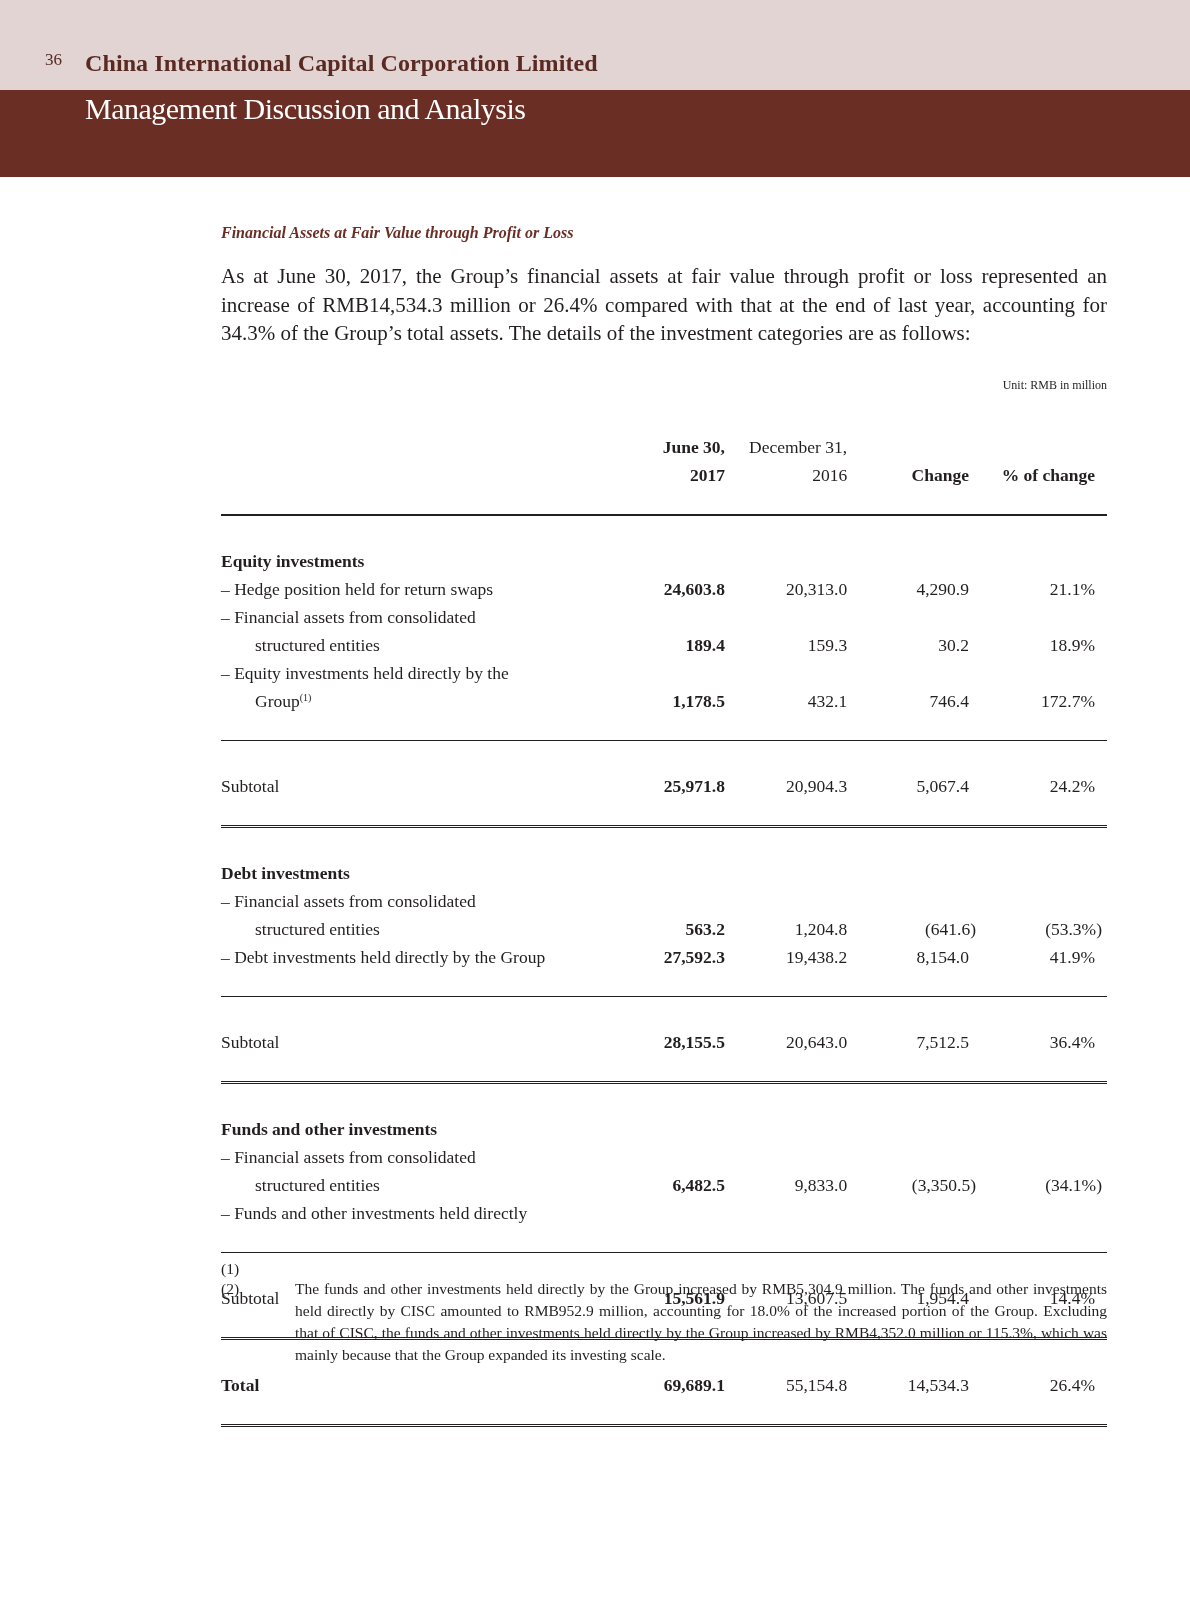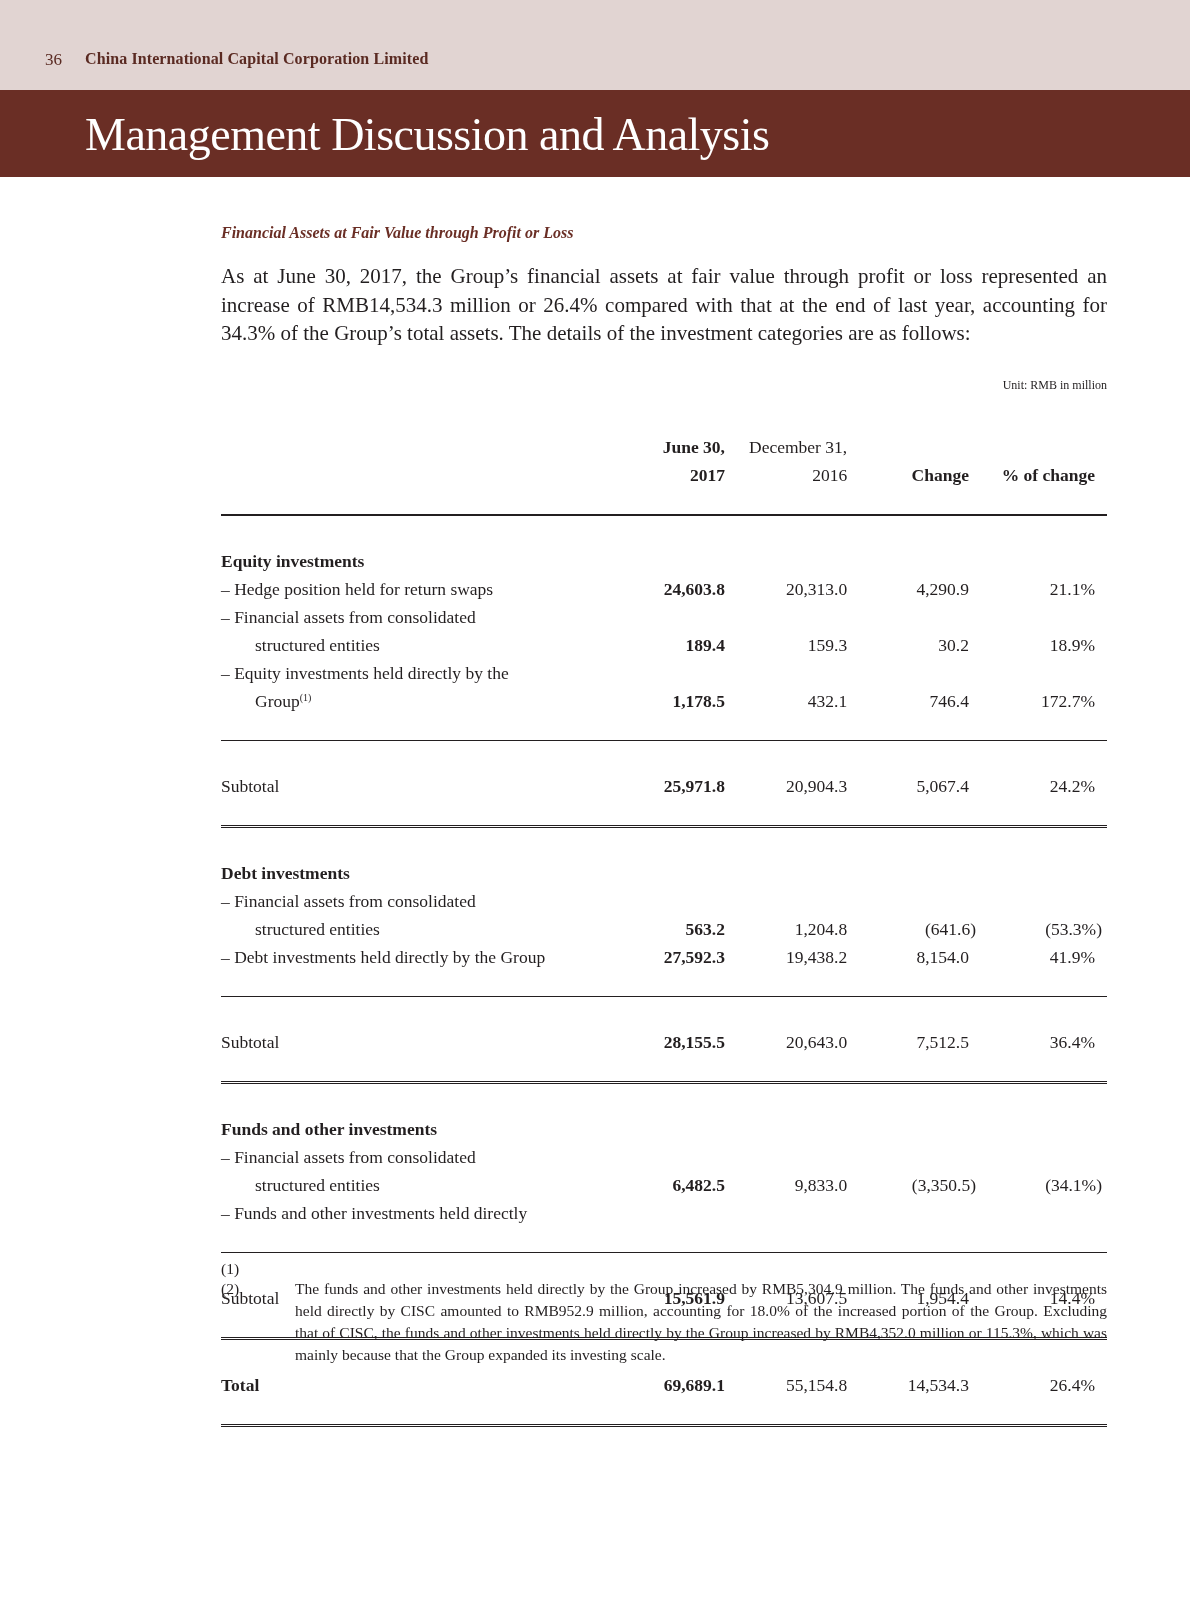--- a/index.html
+++ b/index.html
@@ -10,7 +10,7 @@
   }
   .topband { position: absolute; left: 0; top: 0; width: 1190px; height: 90px; background: #e1d4d2; }
   .page-num { position: absolute; left: 45px; top: 50px; font-size: 17px; color: #5a2a22; }
-  .company { position: absolute; left: 85px; top: 50px; font-size: 16px; color: #5a2a22; font-weight: bold; letter-spacing: 0.1px; }
+  .company { position: absolute; left: 85px; top: 50px; font-size: 24px; color: #5a2a22; font-weight: bold; letter-spacing: 0.1px; }
   .titleband { position: absolute; left: 0; top: 90px; width: 1190px; height: 87px; background: #6a2e25; }
   .page-title { position: absolute; left: 85px; top: 108px; font-size: 46px; color: #ffffff; letter-spacing: -0.5px; white-space: nowrap; }
 

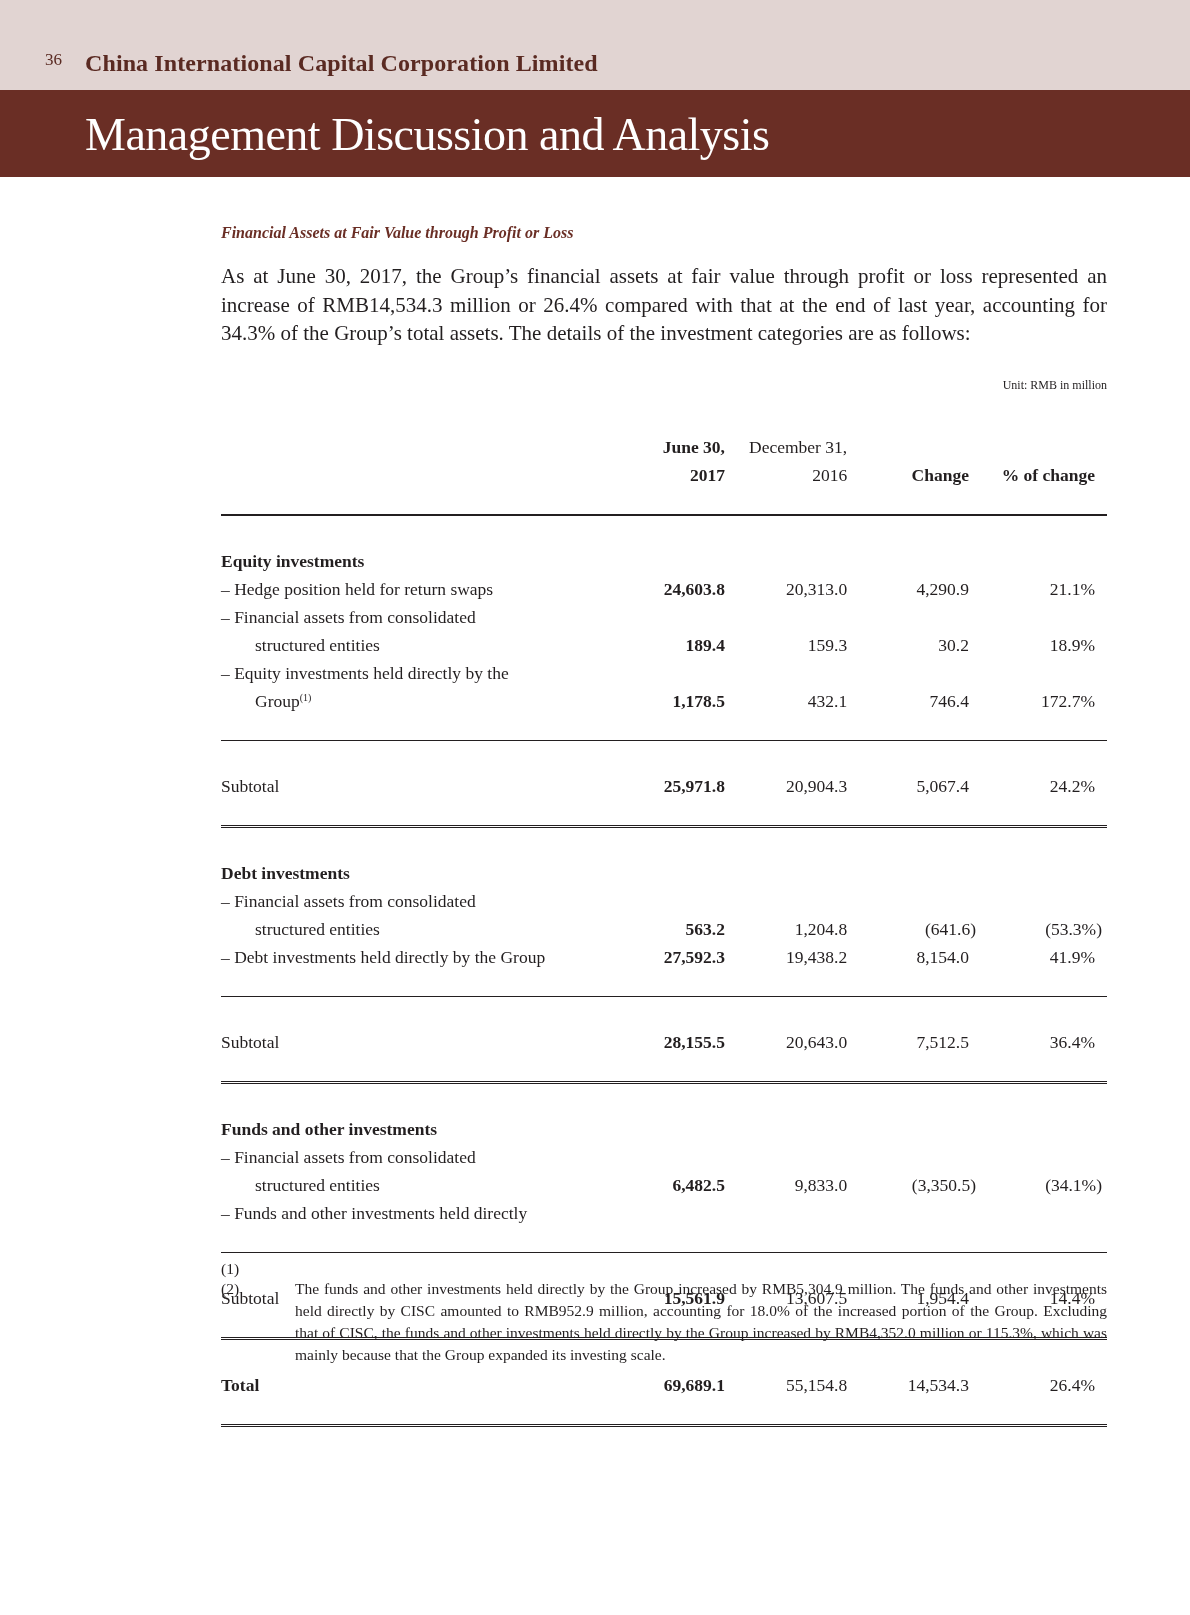--- a/index.html
+++ b/index.html
@@ -12,7 +12,7 @@
   .page-num { position: absolute; left: 45px; top: 50px; font-size: 17px; color: #5a2a22; }
   .company { position: absolute; left: 85px; top: 50px; font-size: 24px; color: #5a2a22; font-weight: bold; letter-spacing: 0.1px; }
   .titleband { position: absolute; left: 0; top: 90px; width: 1190px; height: 87px; background: #6a2e25; }
-  .page-title { position: absolute; left: 85px; top: 108px; font-size: 46px; color: #ffffff; letter-spacing: -0.5px; white-space: nowrap; }
+  .page-title { position: absolute; left: 85px; top: 92px; font-size: 30px; color: #ffffff; letter-spacing: -0.5px; white-space: nowrap; }
 
   .content { position: absolute; left: 221px; top: 0; width: 886px; }
   .section-title { position: absolute; top: 224px; left: 0; font-size: 16px; font-style: italic; font-weight: bold; color: #6a2e25; }

